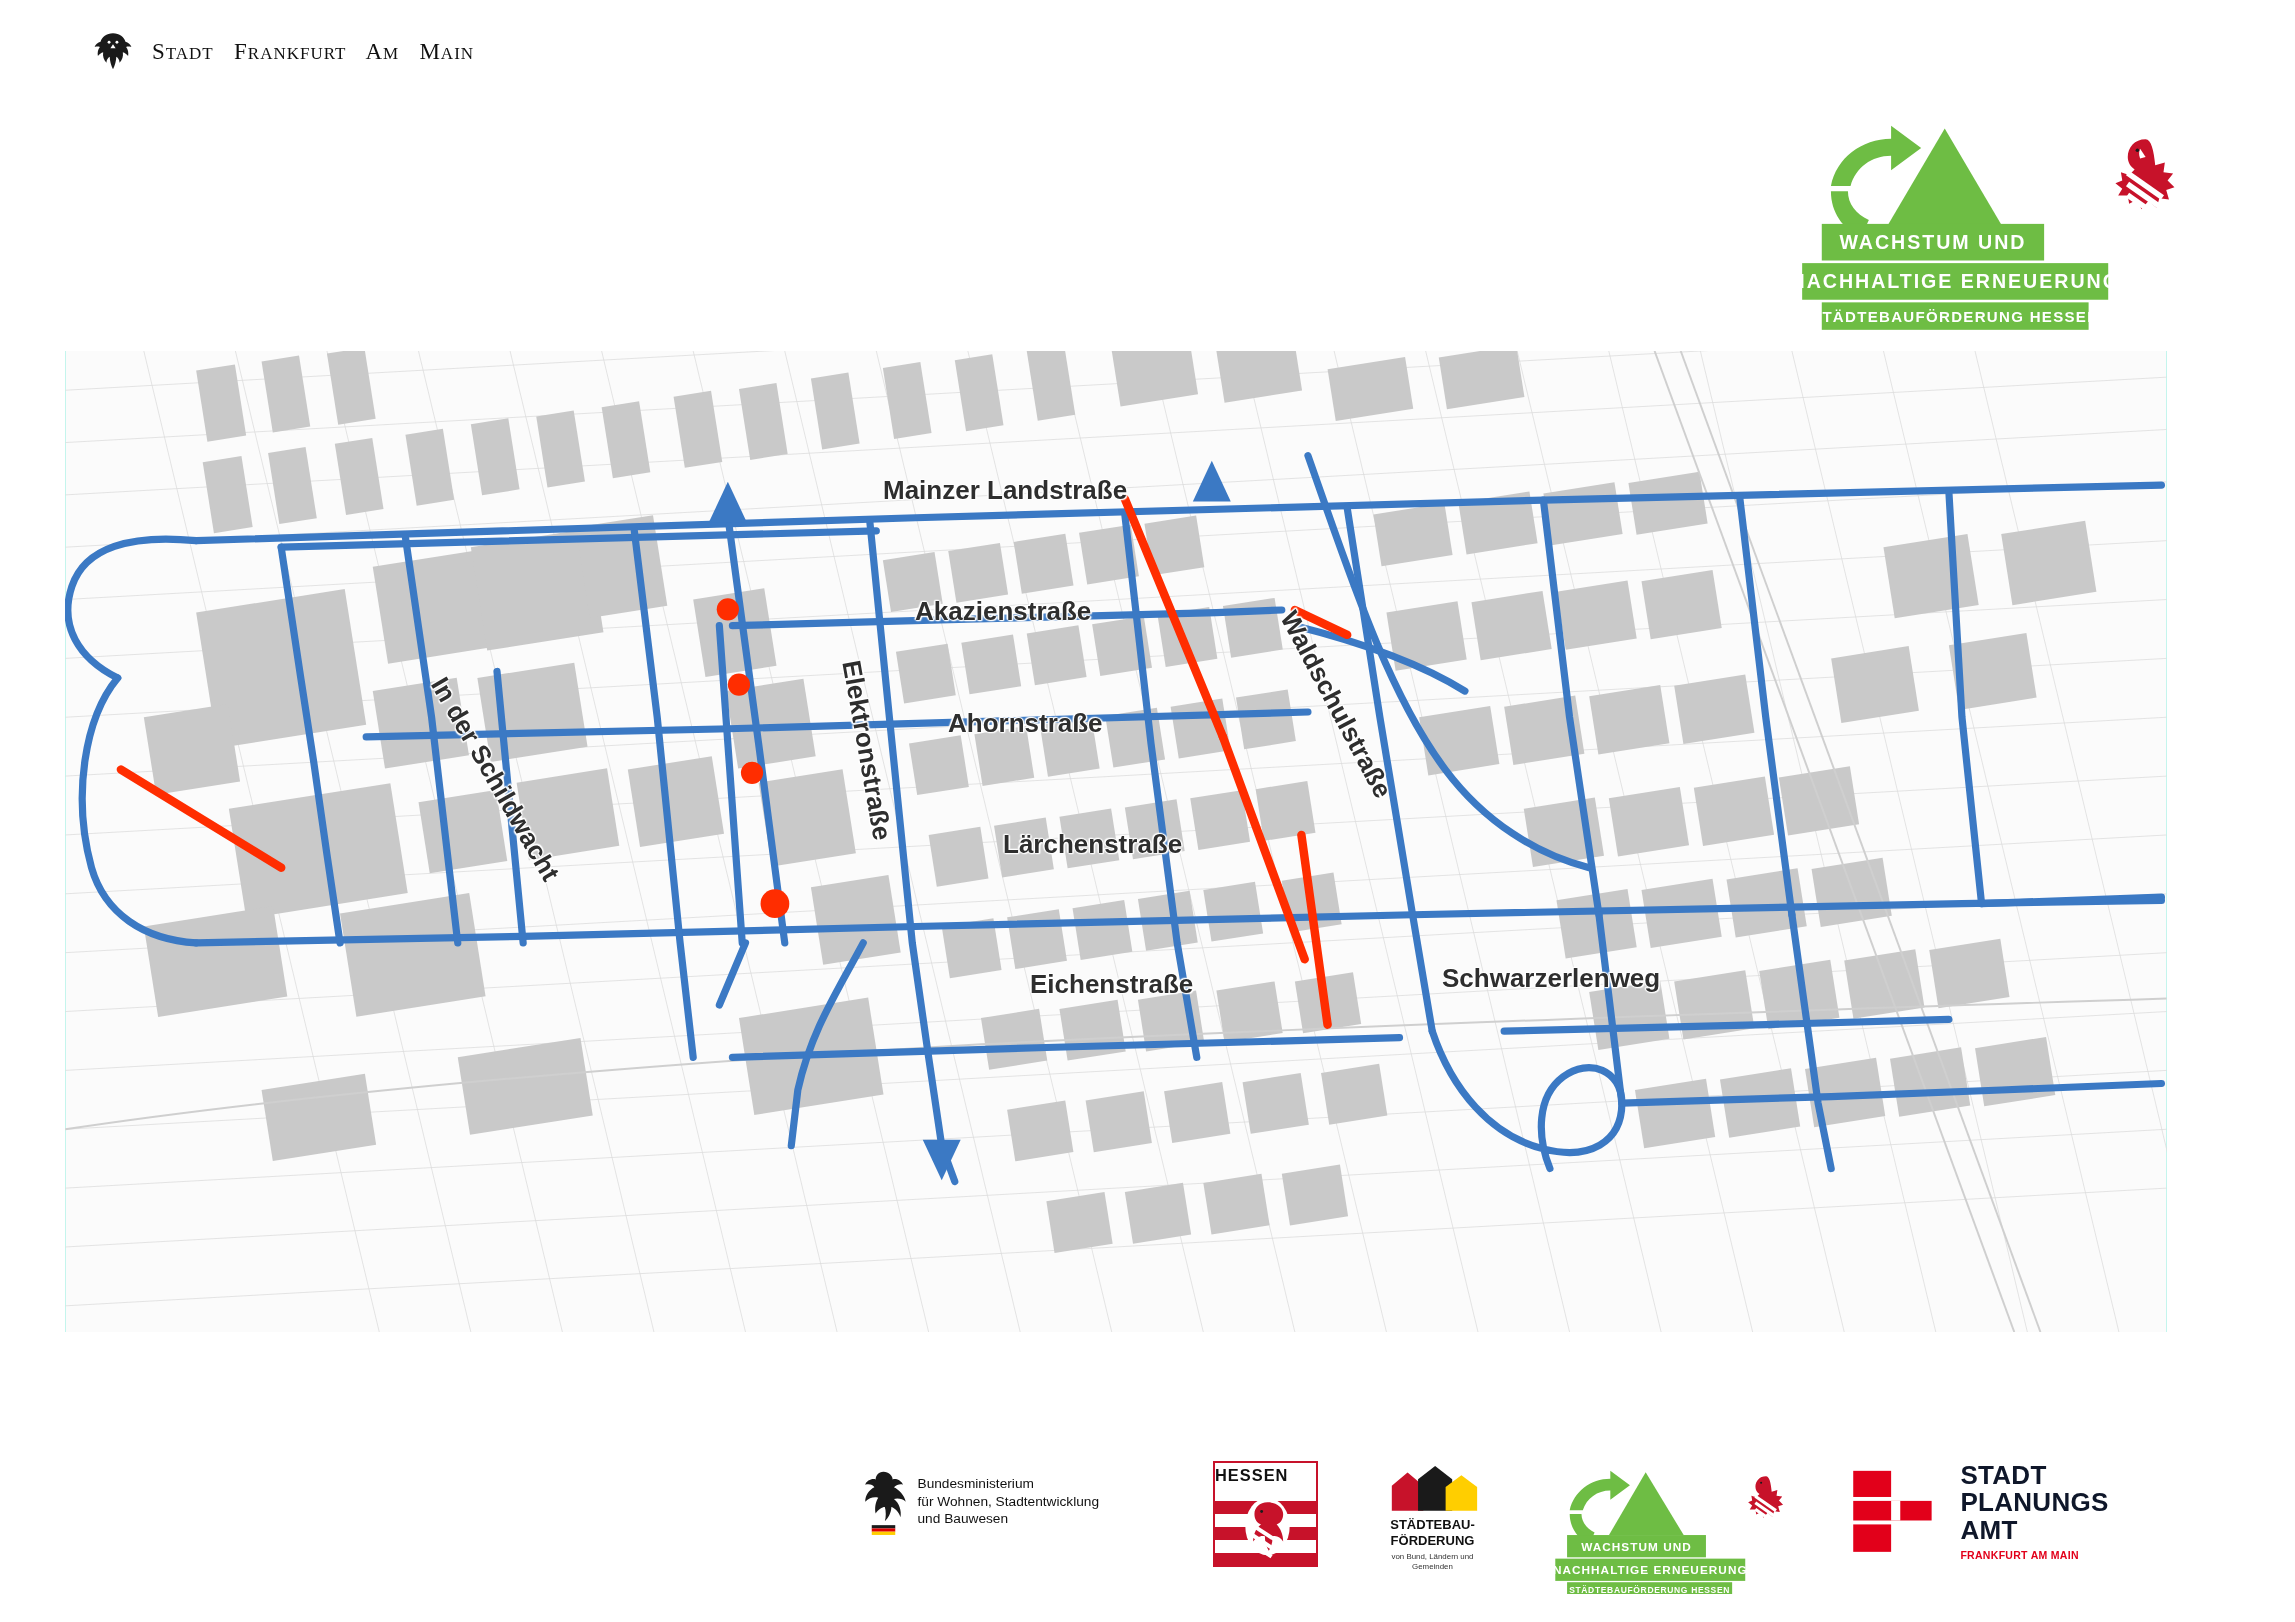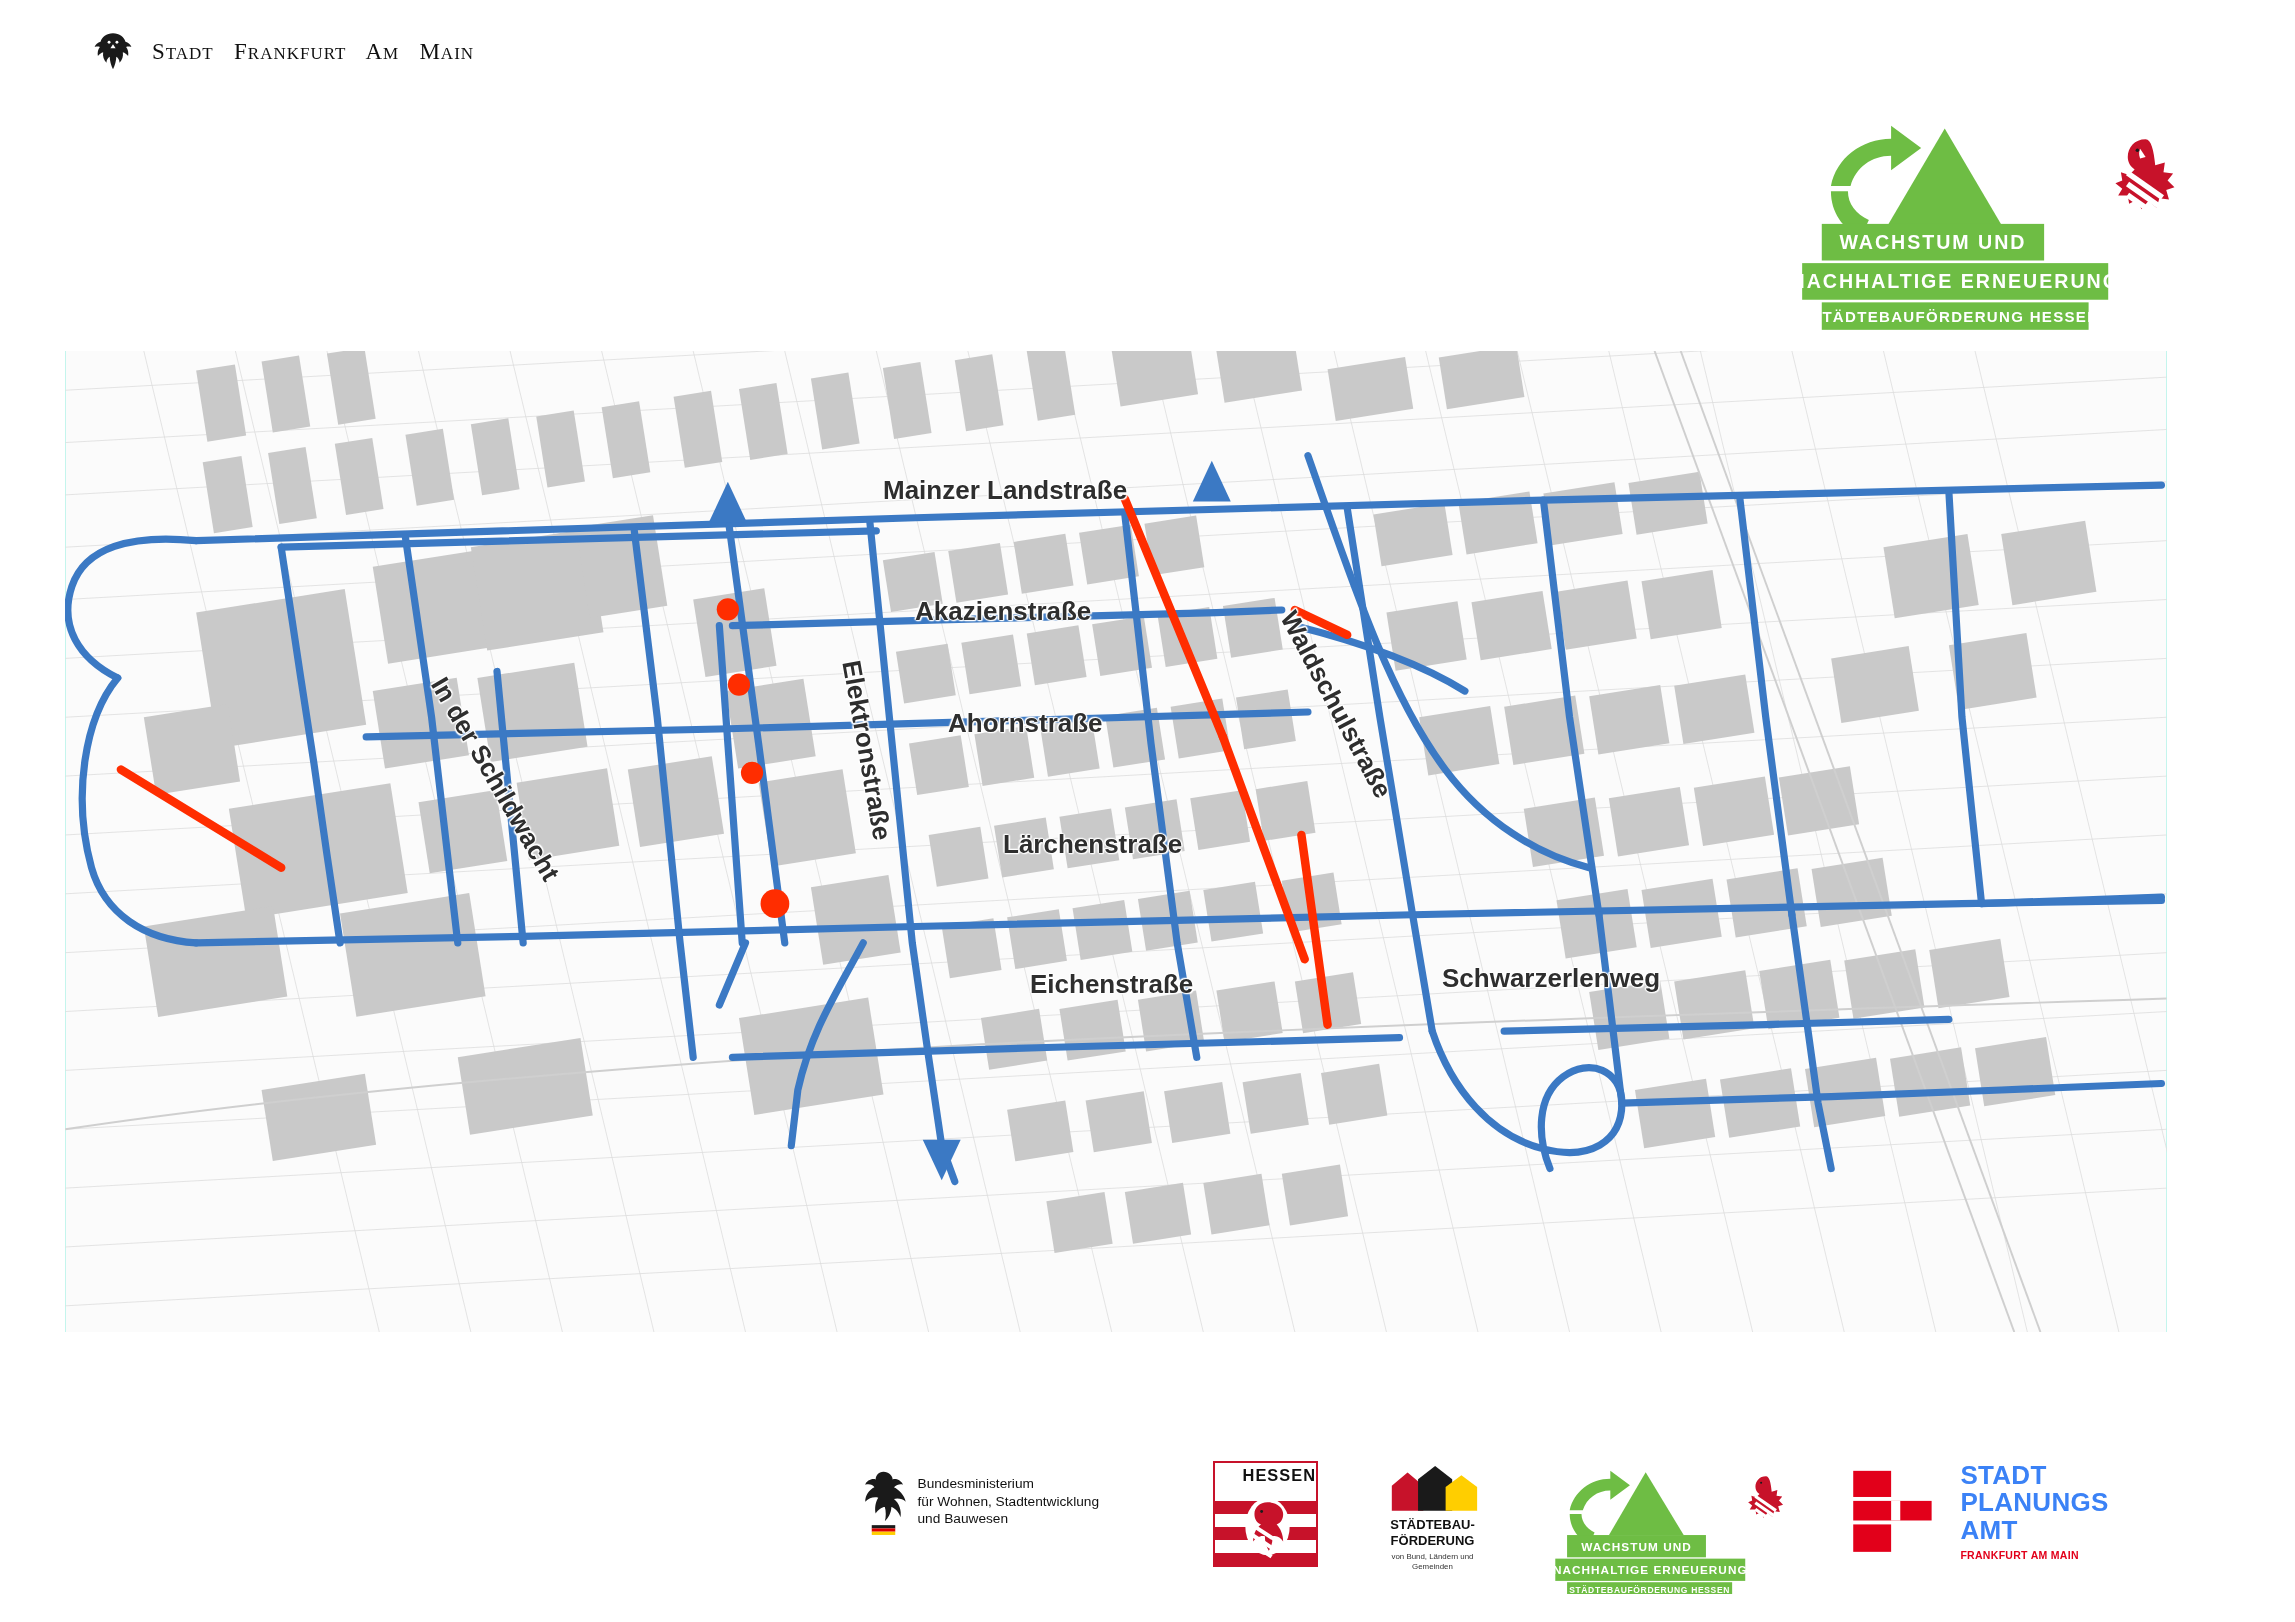--- a/index.html
+++ b/index.html
@@ -132,7 +132,7 @@
     box-sizing: border-box;
   }
   .hessen-title {
-    text-align: right;
+    text-align: left;
     font-weight: bold;
     font-size: 16.4px;
     letter-spacing: 1px;

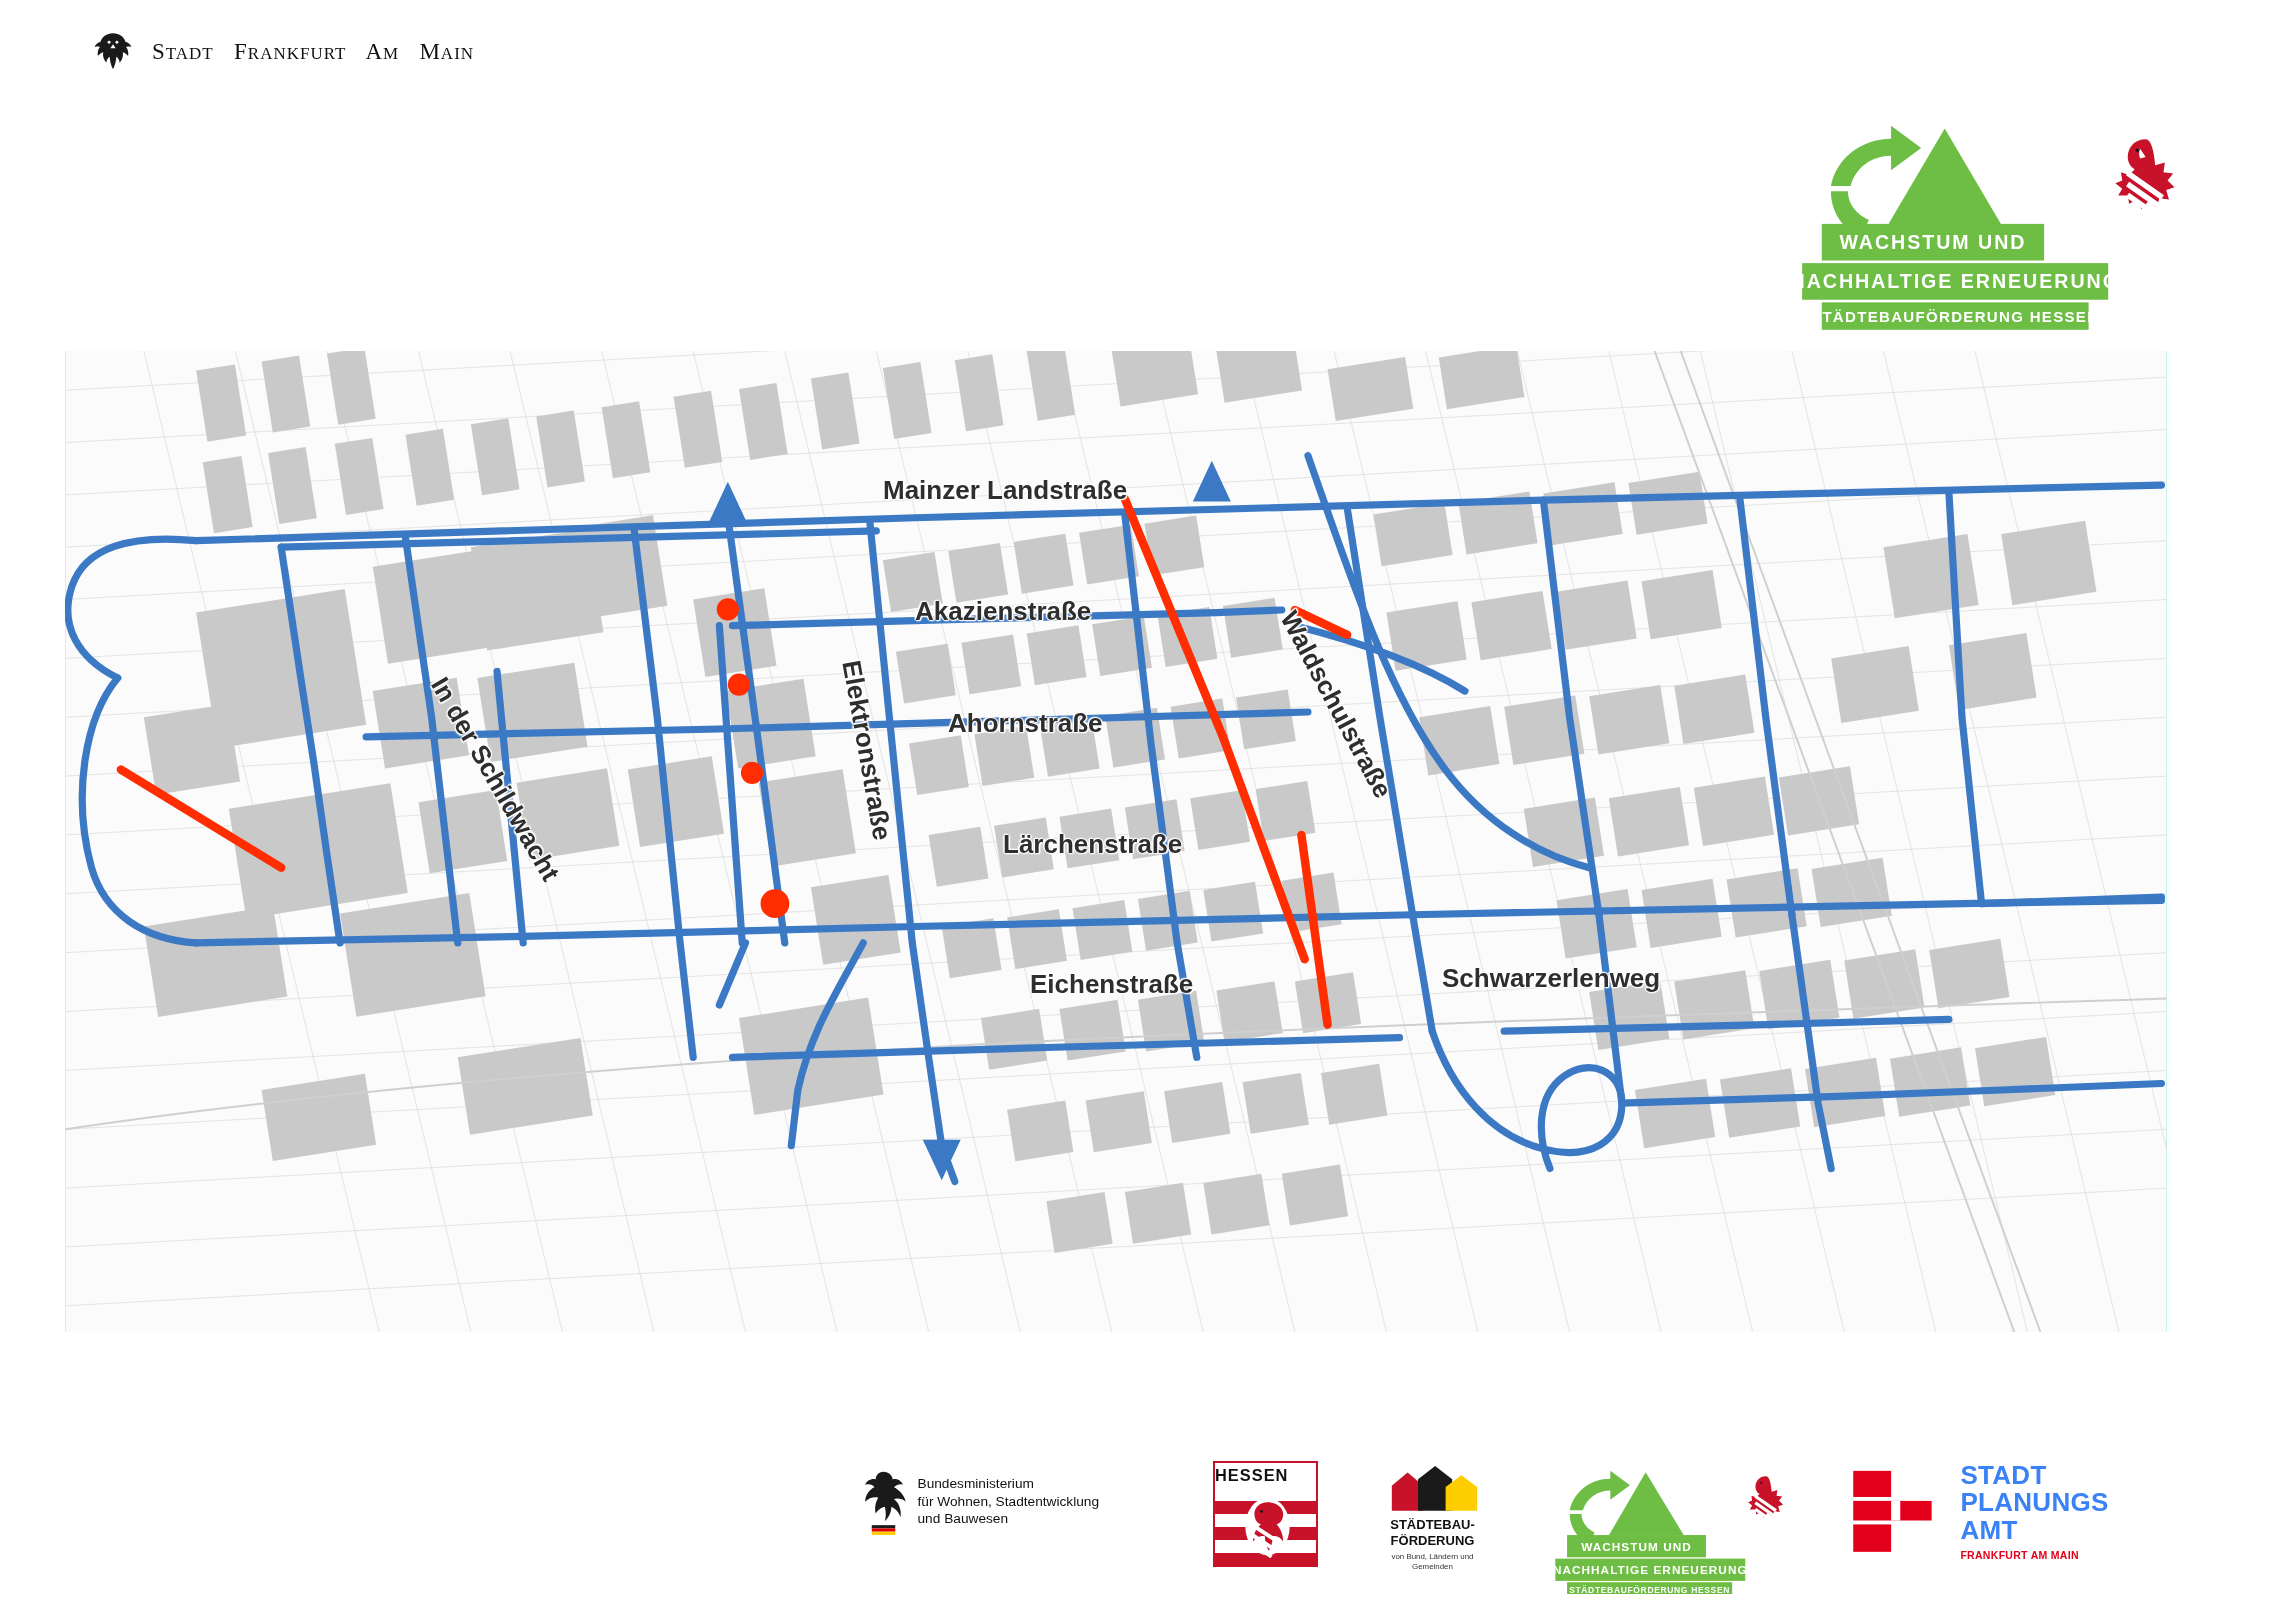--- a/index.html
+++ b/index.html
@@ -165,7 +165,7 @@
   .stadtplanung-text {
     font-size: 26px;
     font-weight: bold;
-    color: #3b82f6;
+    color: #0f172a;
     line-height: 1.05;
     letter-spacing: 0.3px;
   }

